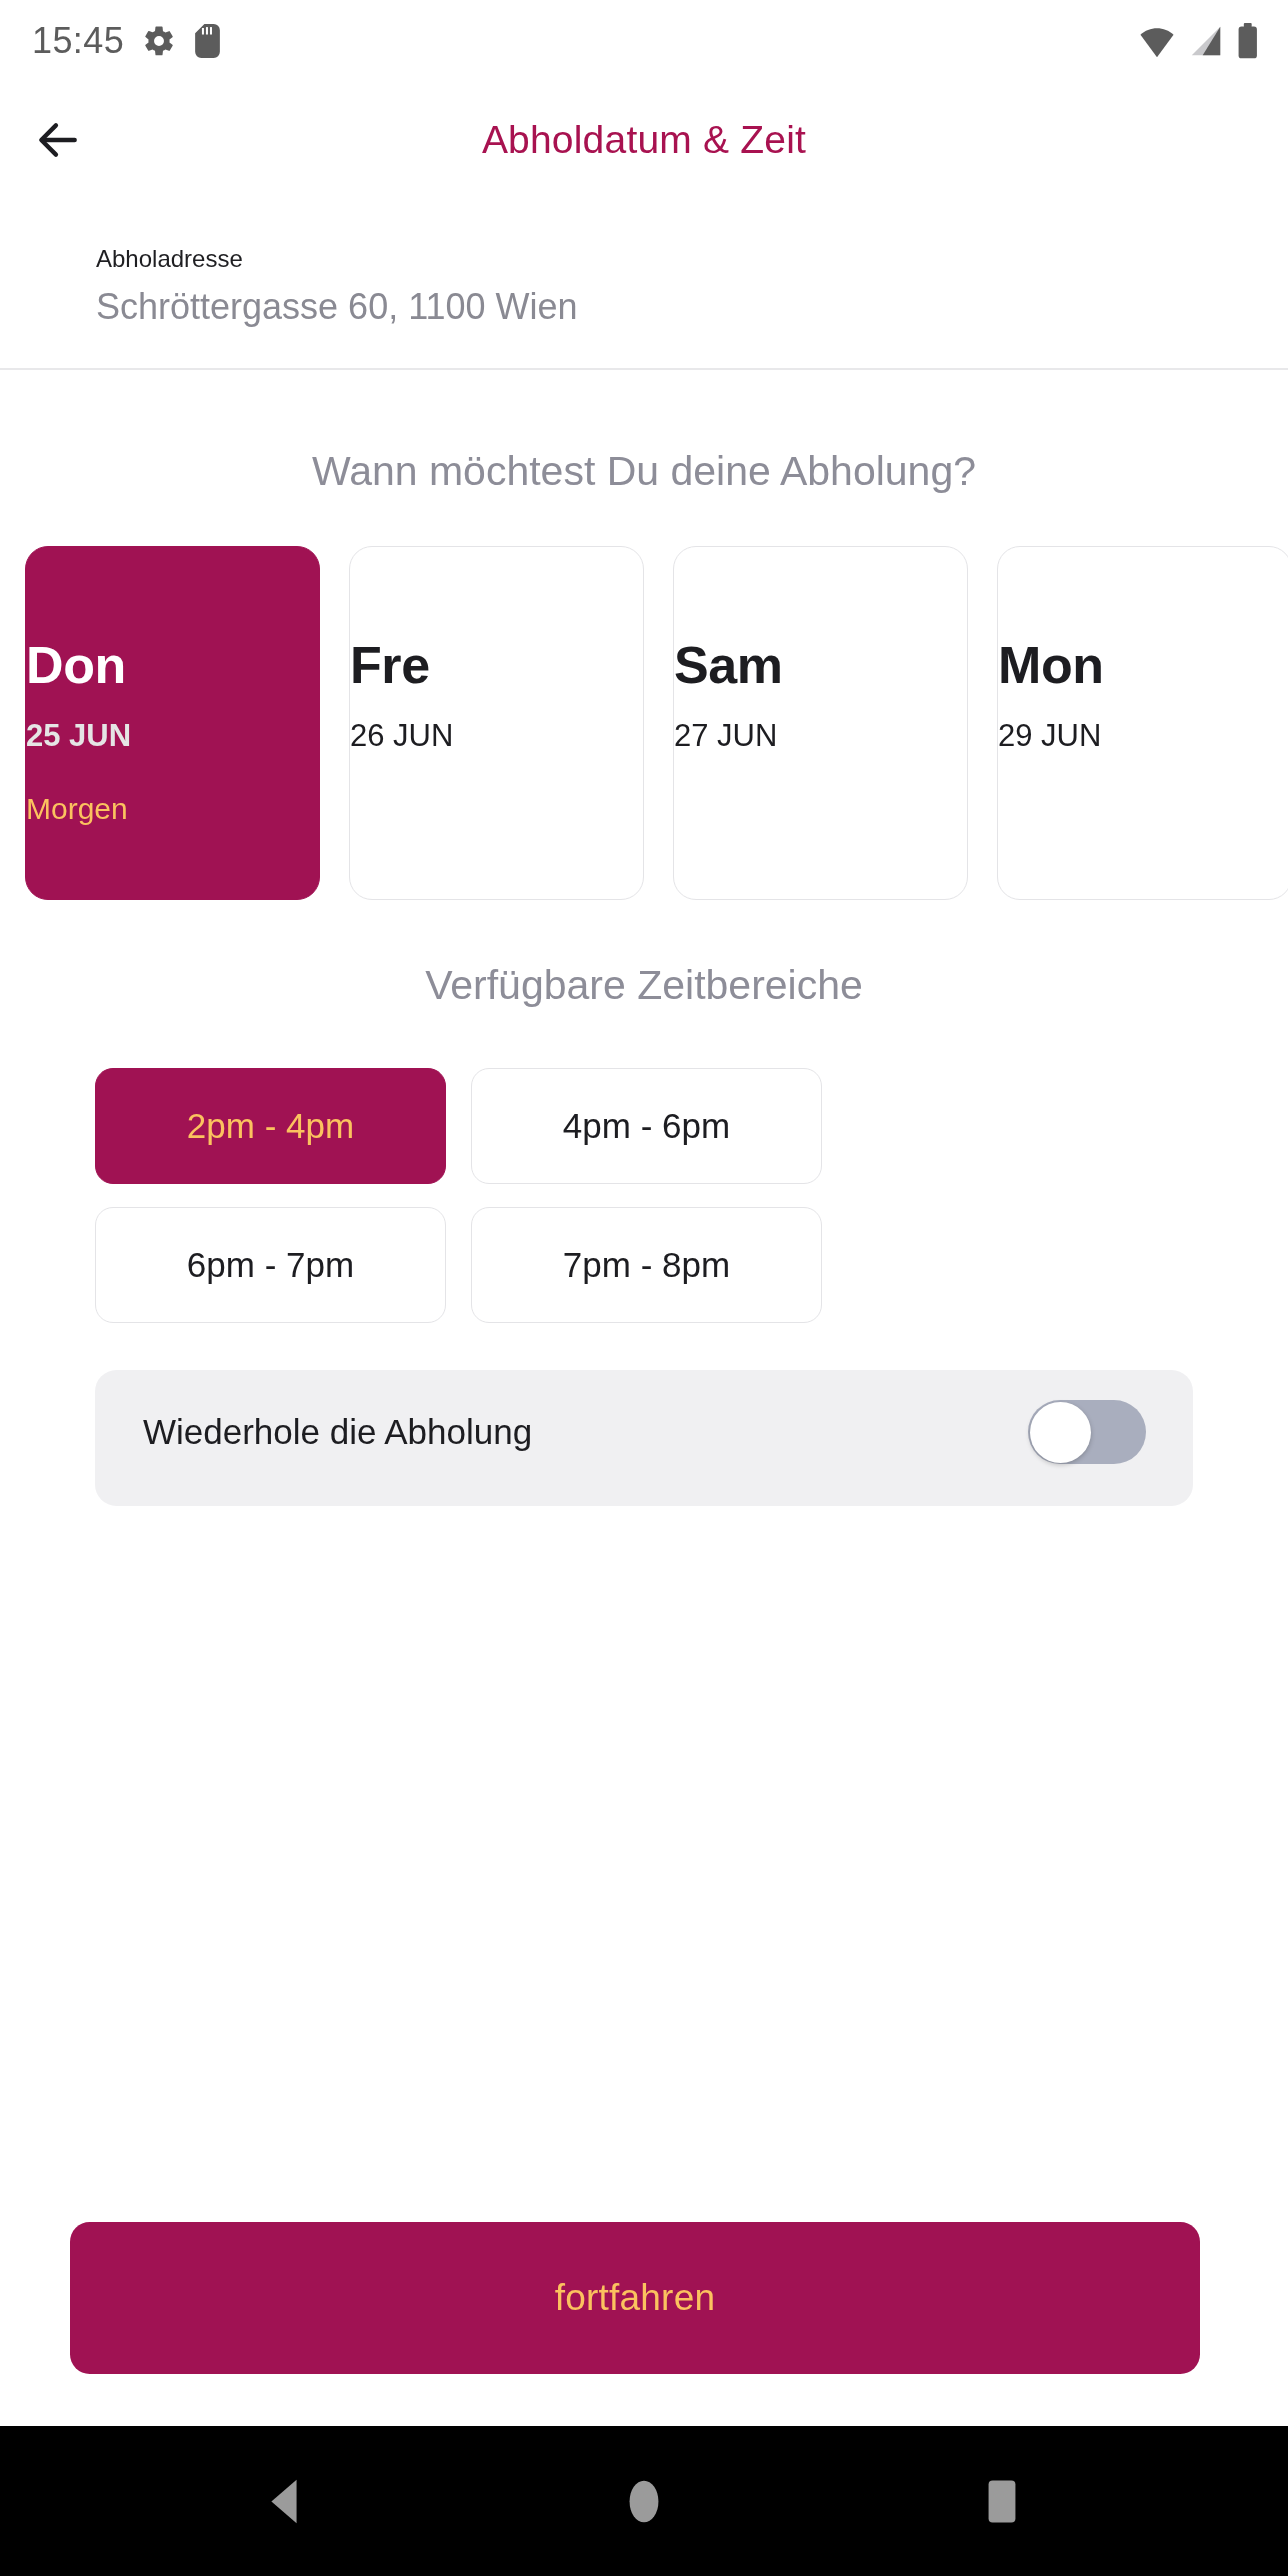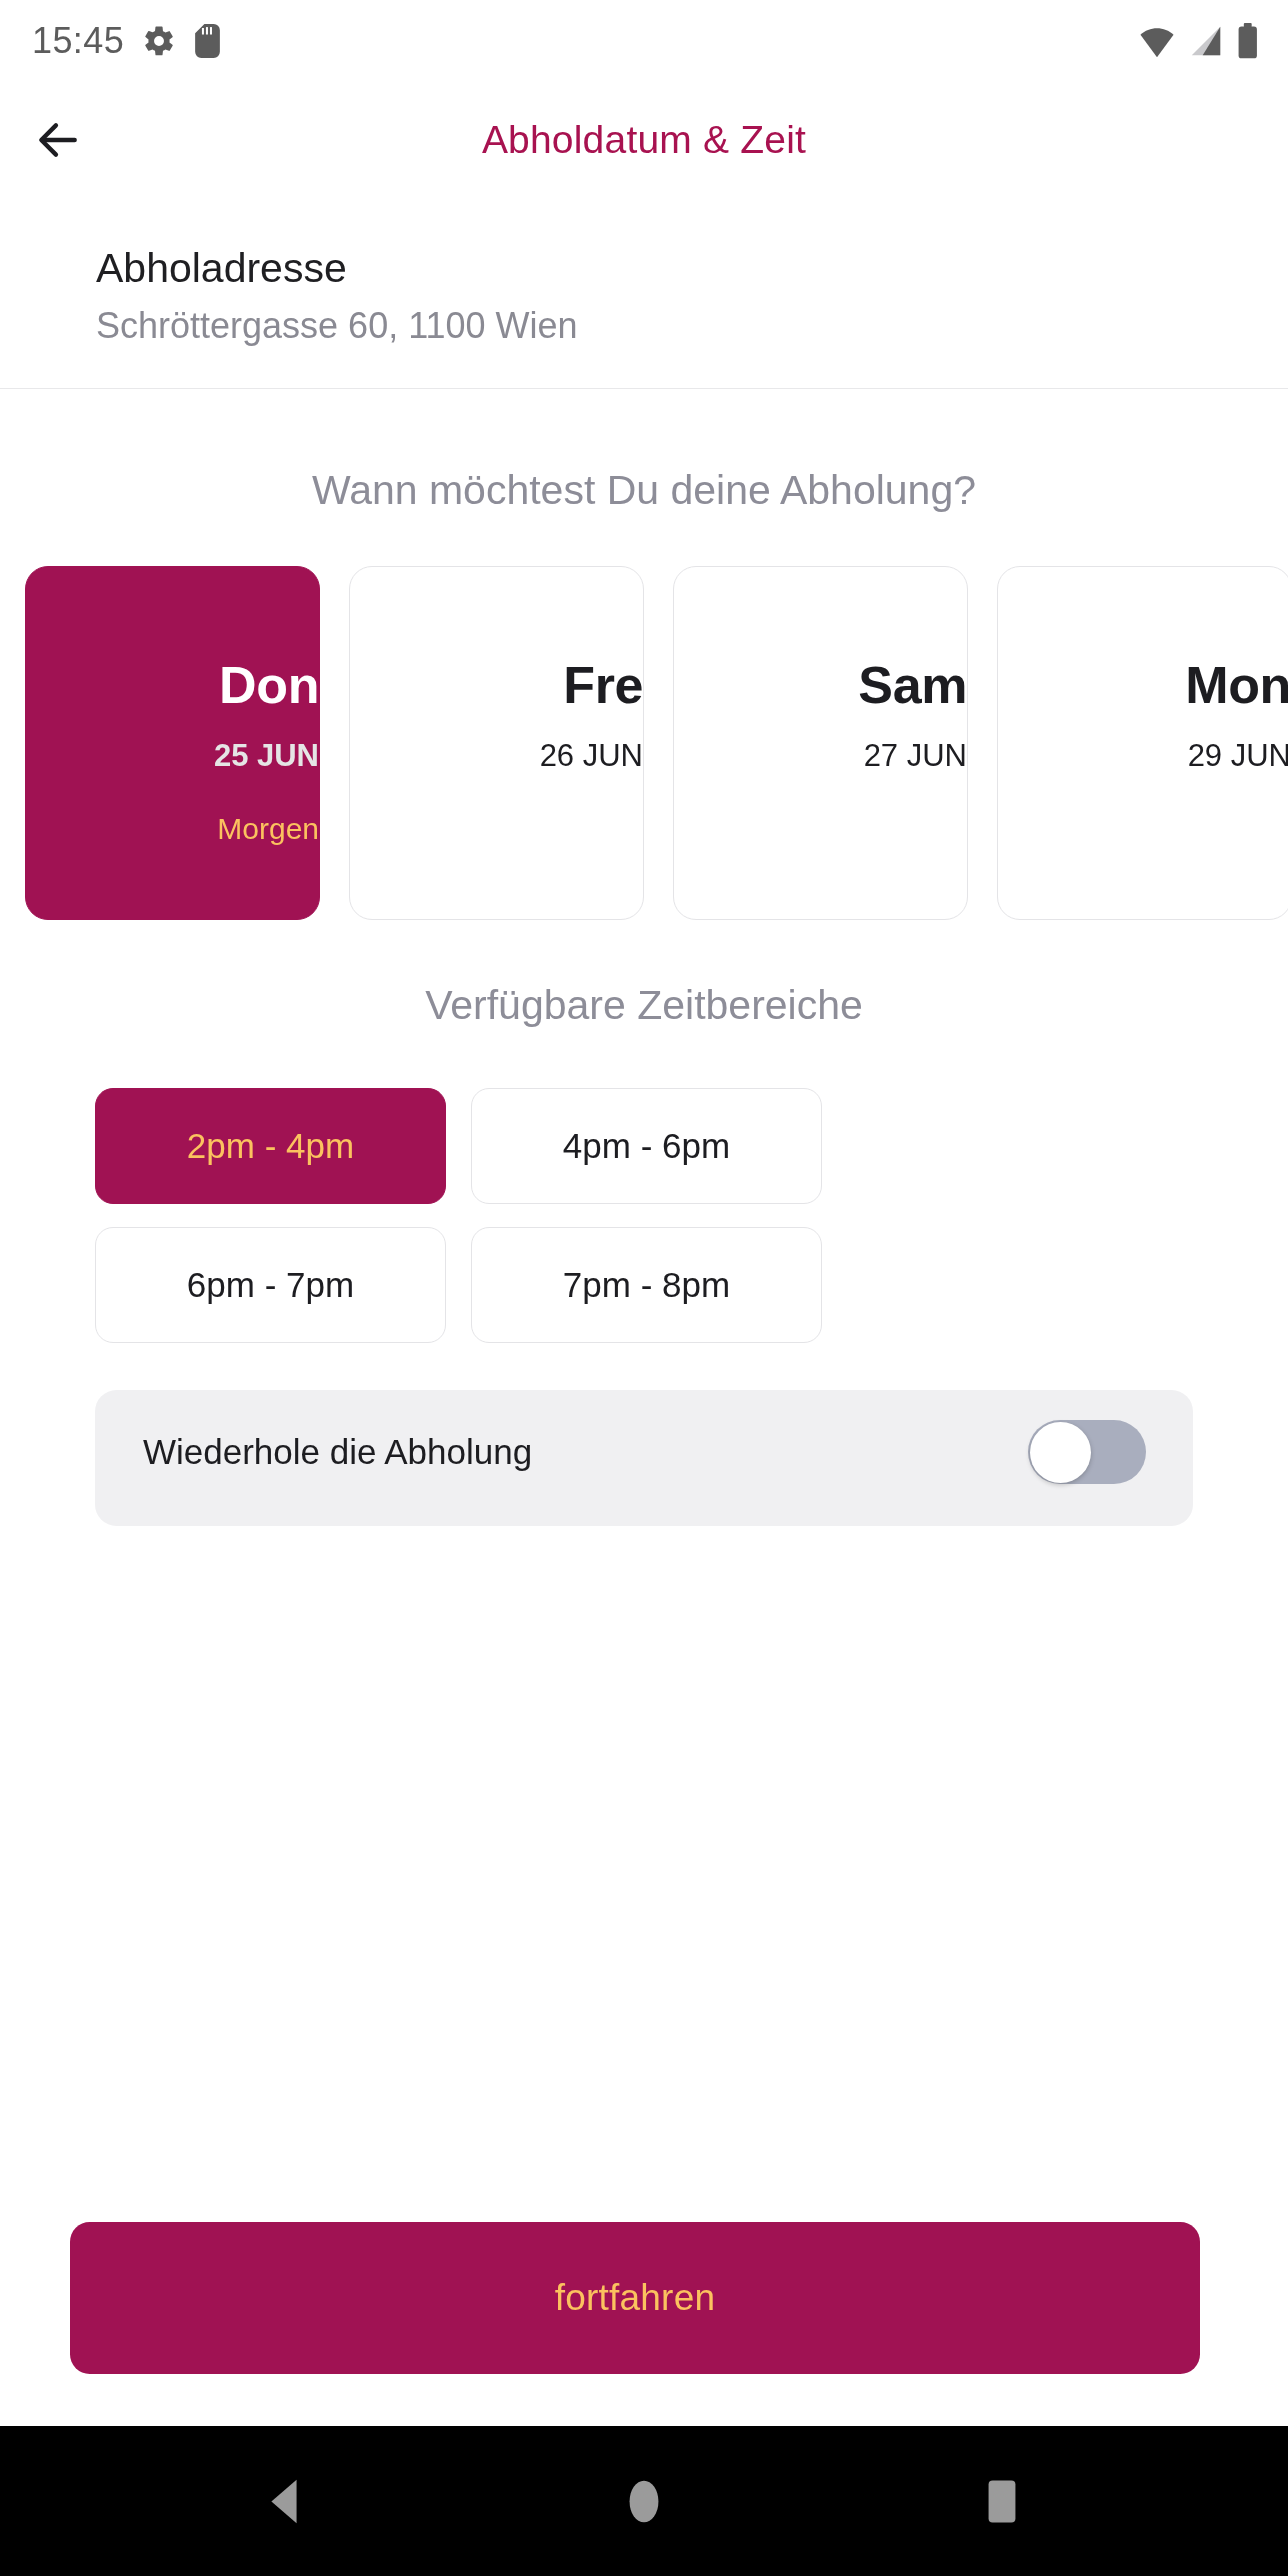--- a/index.html
+++ b/index.html
@@ -88,7 +88,7 @@
     background: #ffffff;
   }
   .address-title {
-    font-size: 41px;
+    font-size: 24px;
     color: #1f1f22;
     padding-left: 96px;
     line-height: 1.15;

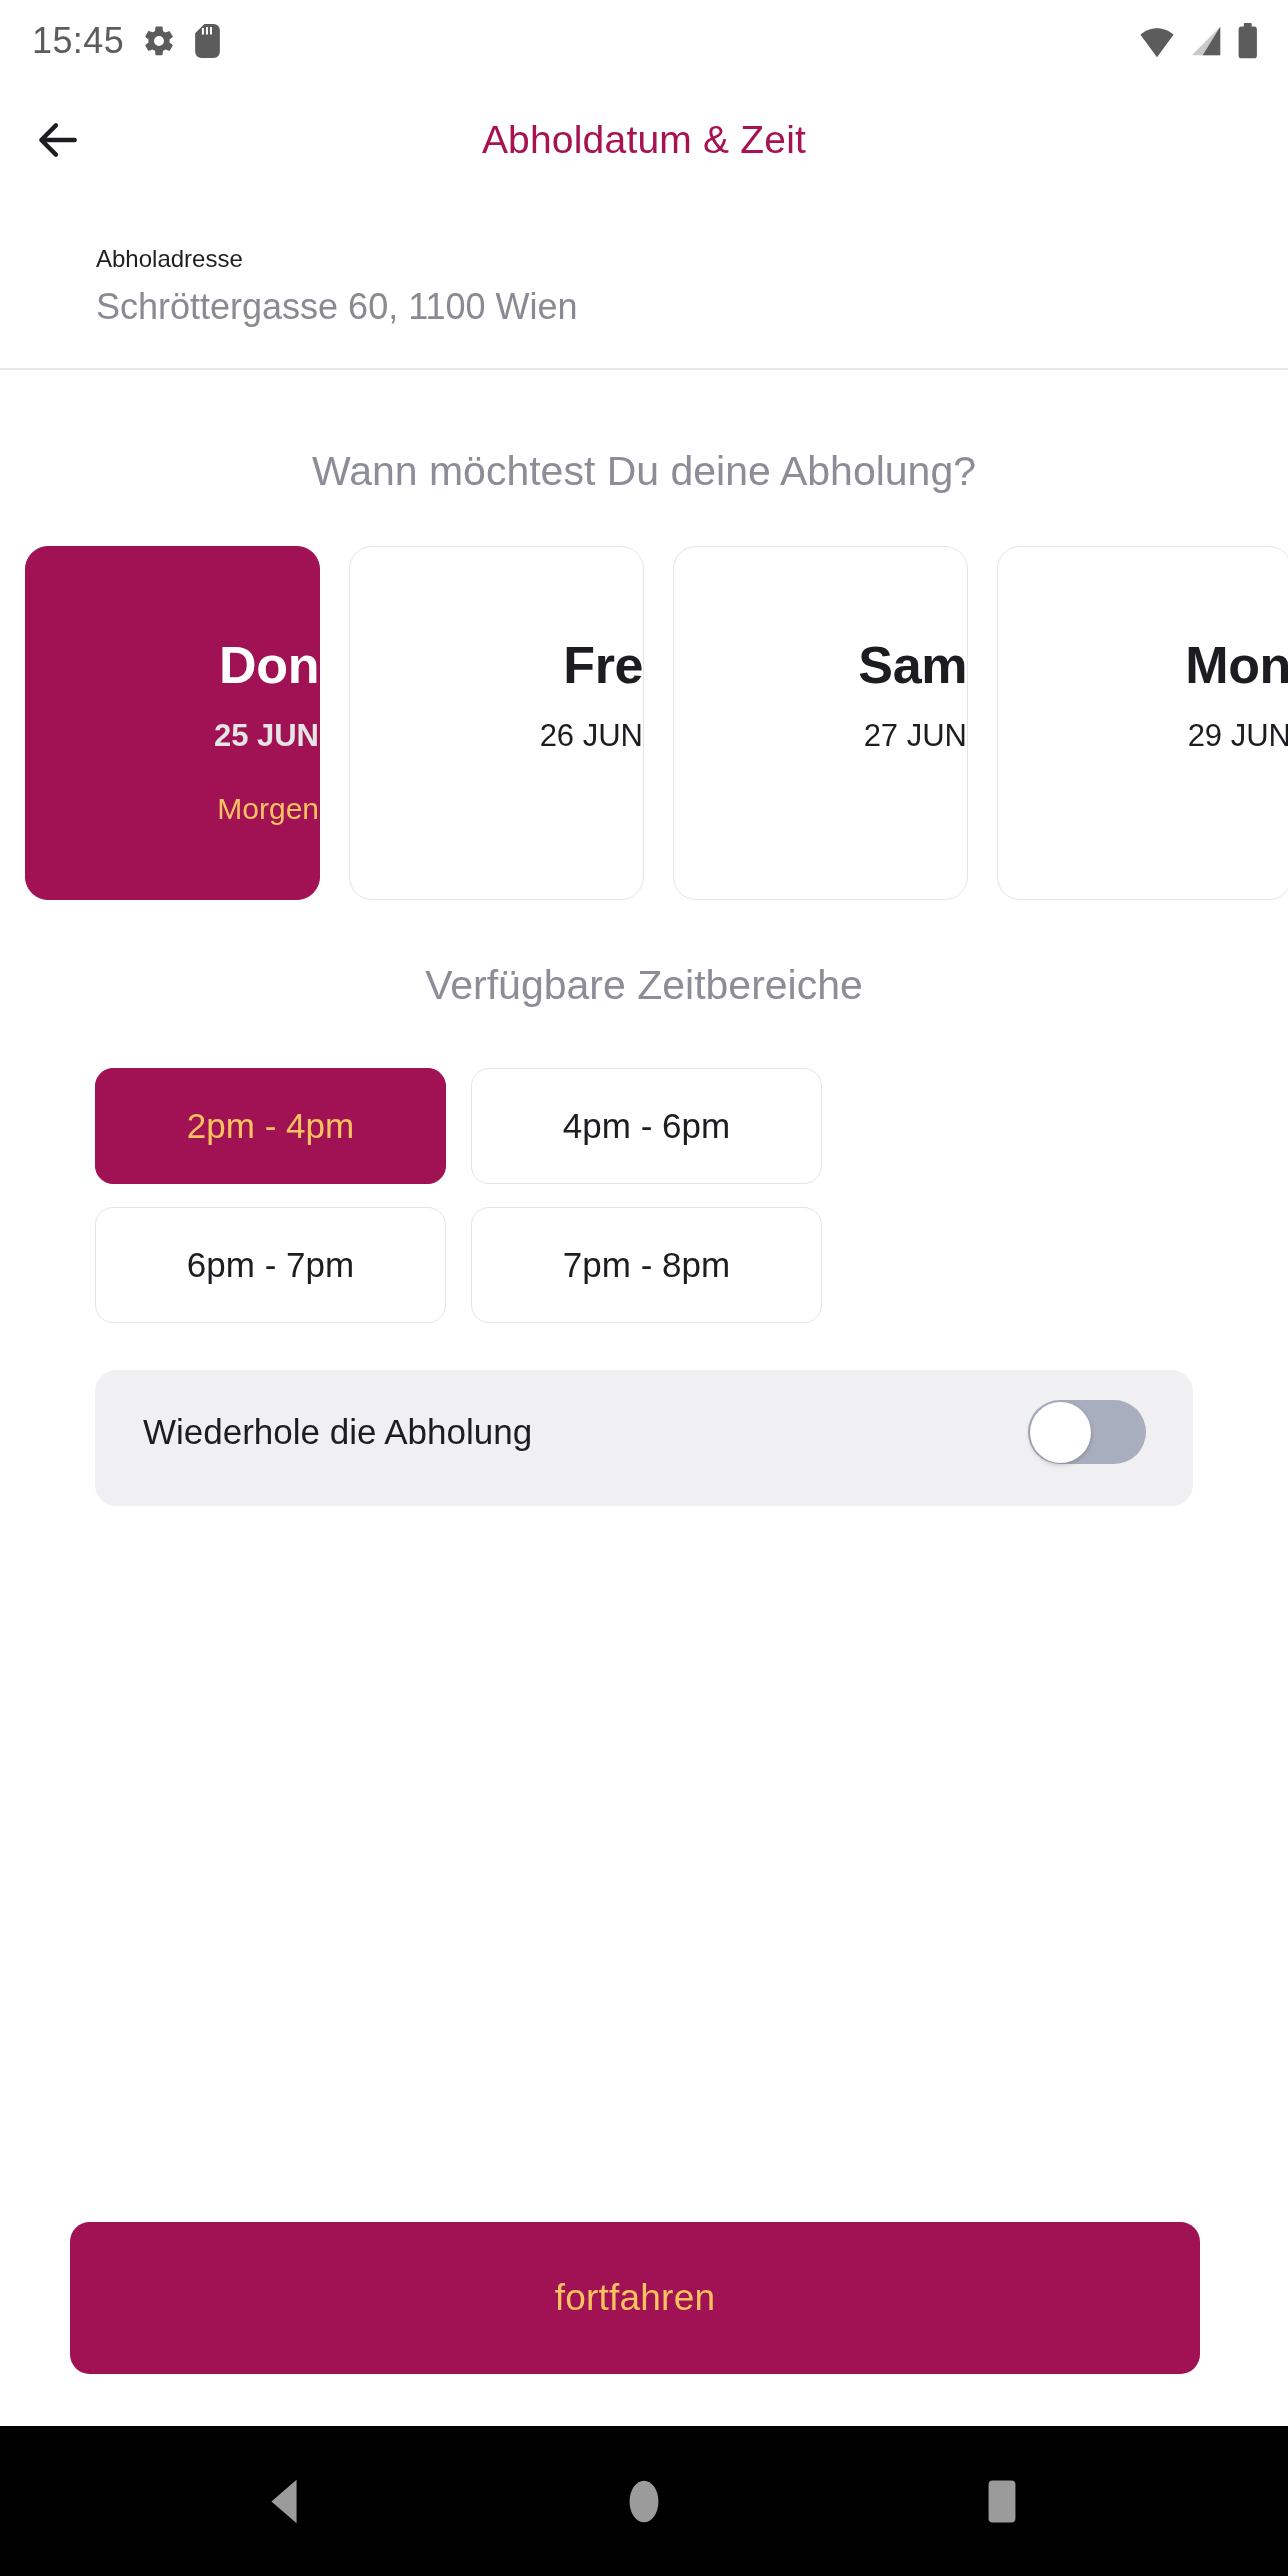--- a/index.html
+++ b/index.html
@@ -132,7 +132,7 @@
     border-radius: 23px;
     display: flex;
     flex-direction: column;
-    align-items: flex-end;
+    align-items: flex-start;
     justify-content: flex-start;
     background: #ffffff;
     border: 1.8px solid #e4e4e7;

